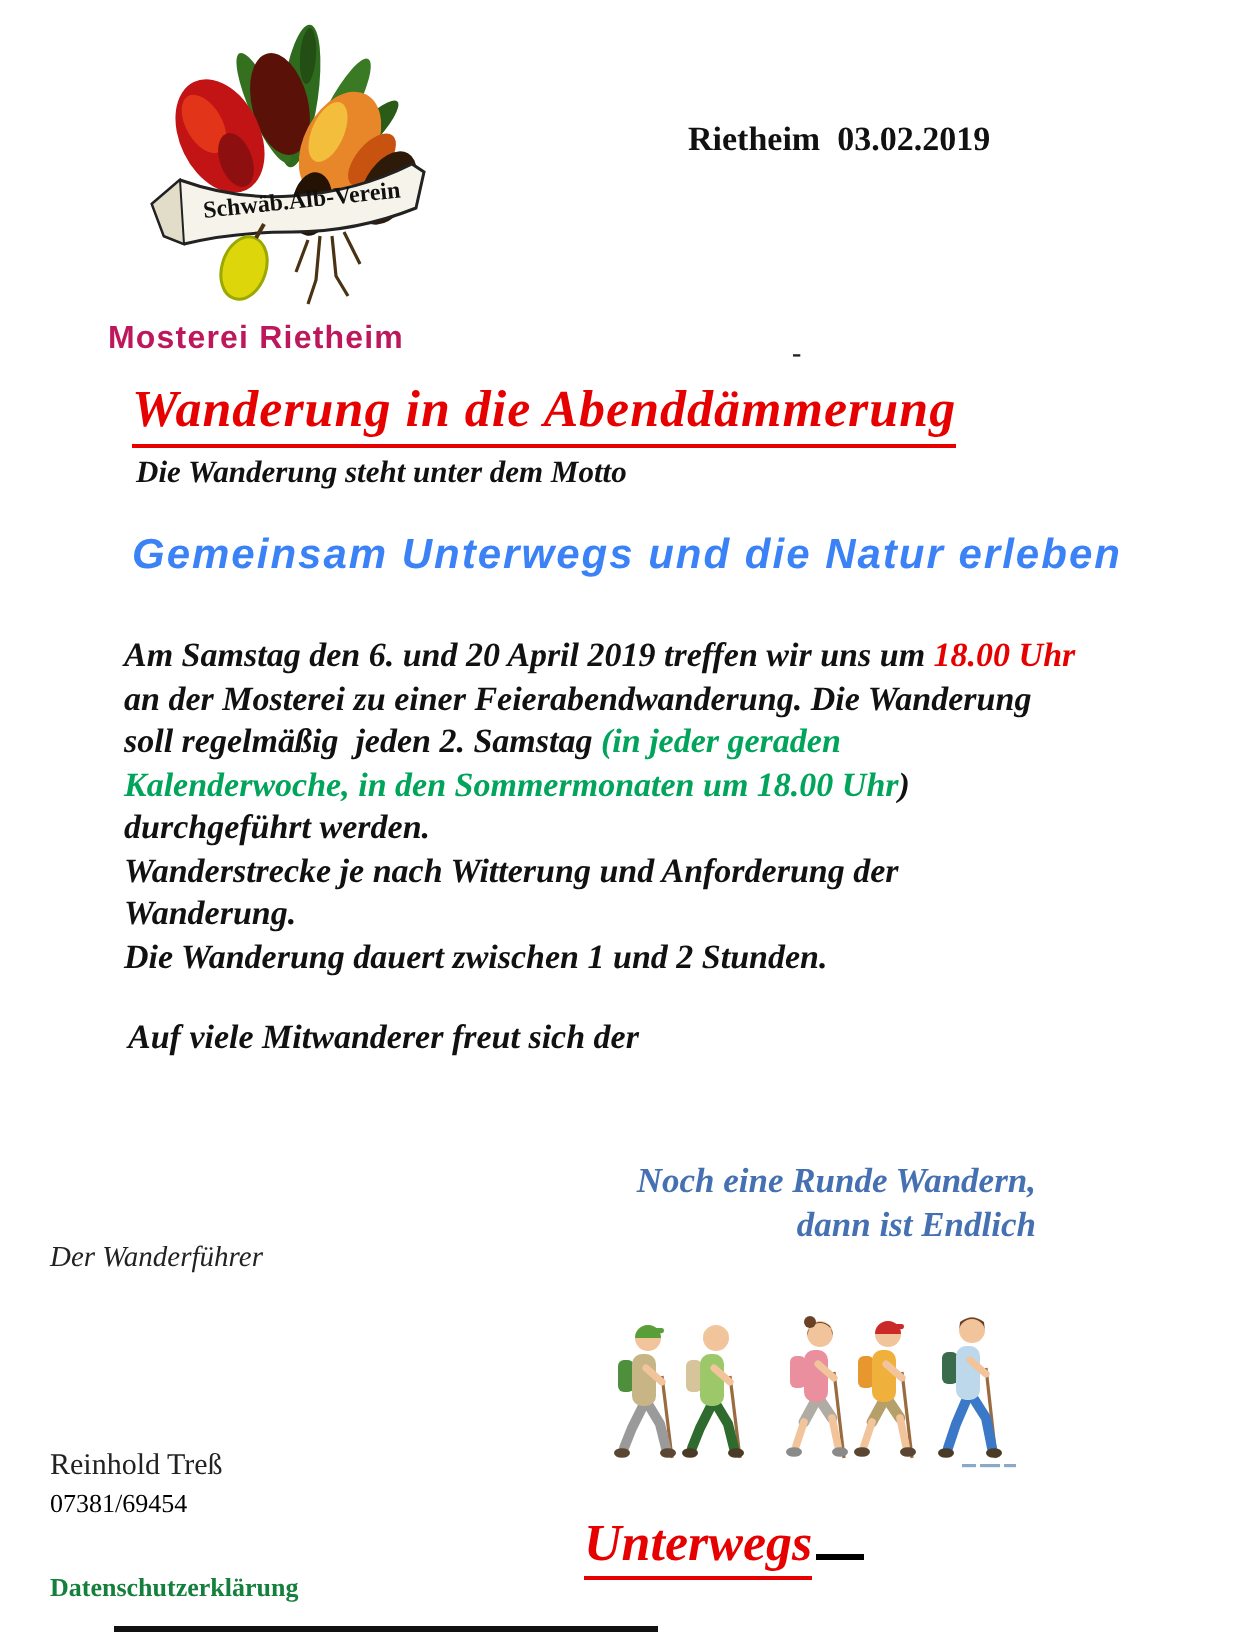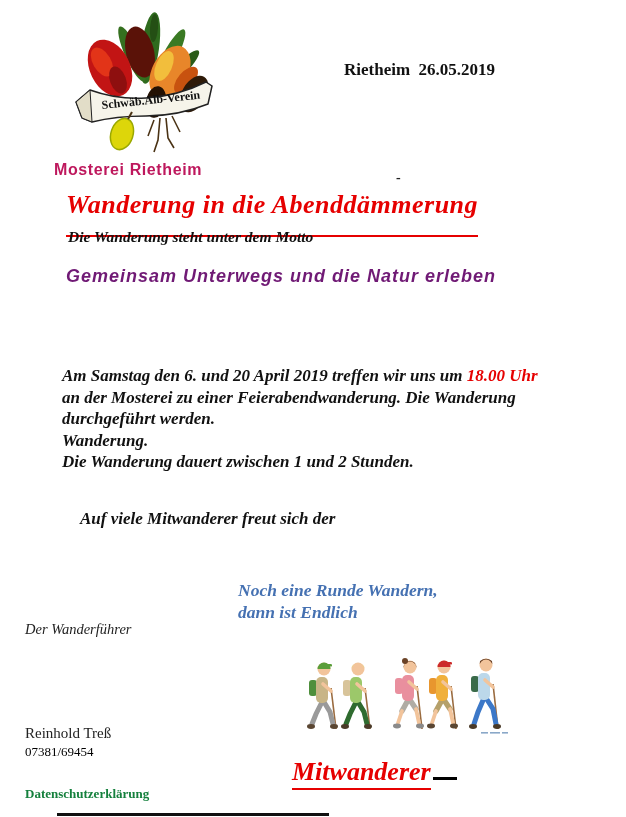--- a/index.html
+++ b/index.html
@@ -116,7 +116,7 @@
 
   <div id="logo-caption" class="abs">Mosterei Rietheim</div>
 
-  <div id="dateline" class="abs">Rietheim  26.05.2019</div>
+  <div id="dateline" class="abs">Rietheim  03.02.2019</div>
 
   <div id="stray-mark" class="abs">-</div>
 

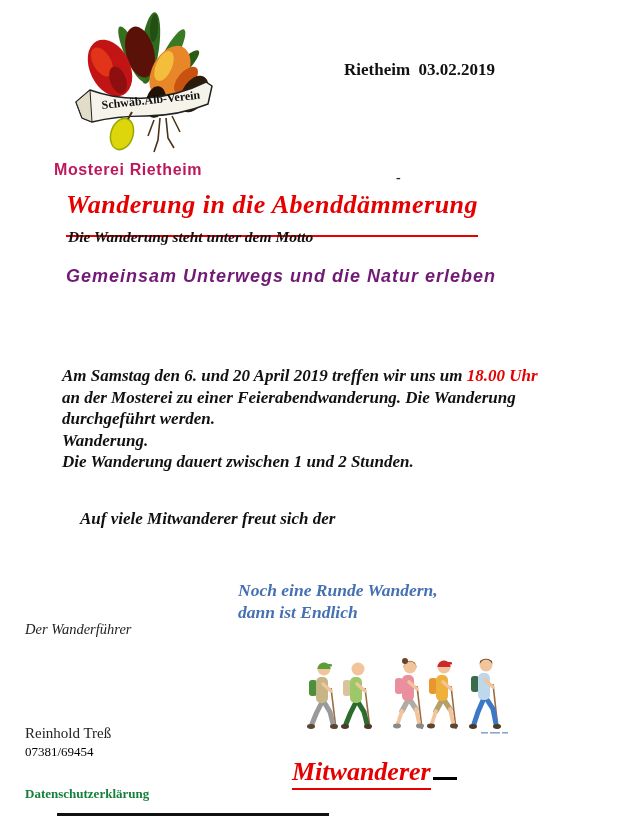--- a/index.html
+++ b/index.html
@@ -23,7 +23,7 @@
     left:66px;top:190px;font-weight:bold;font-style:italic;font-size:26px;
     color:#e60000;letter-spacing:.5px;
   }
-  #main-title .u{border-bottom:2px solid #e60000;padding-bottom:15px;display:inline-block;}
+  #main-title .u{border-bottom:2px solid #e60000;padding-bottom:2px;display:inline-block;}
 
   #subtitle{left:68px;top:228px;font-weight:bold;font-style:italic;font-size:15.5px;color:#111;}
 

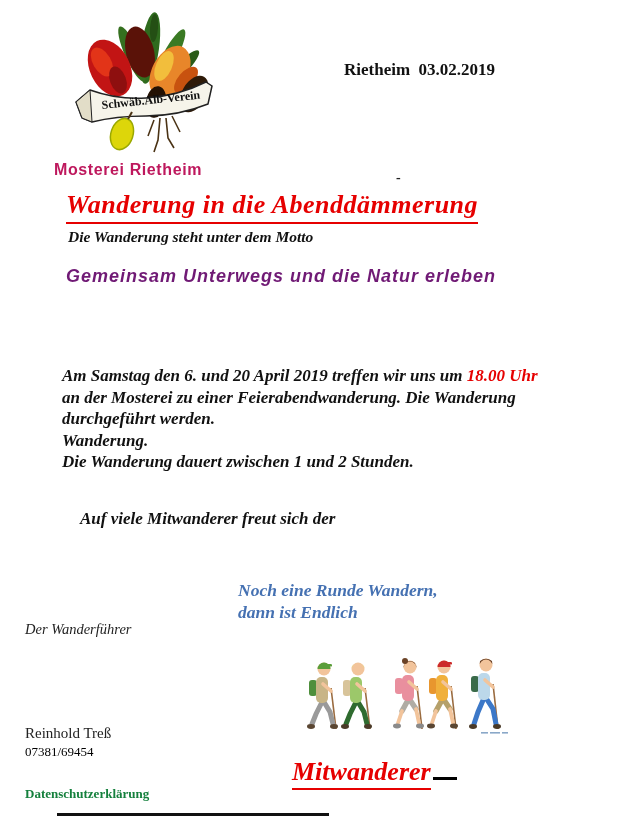--- a/index.html
+++ b/index.html
@@ -29,7 +29,7 @@
 
   #motto{
     left:66px;top:266px;font-family:"Liberation Sans",sans-serif;
-    font-weight:bold;font-style:italic;font-size:18px;letter-spacing:1px;color:#701a75;
+    font-weight:bold;font-style:italic;font-size:21px;letter-spacing:1px;color:#3b82f6;
   }
 
   #body-text{

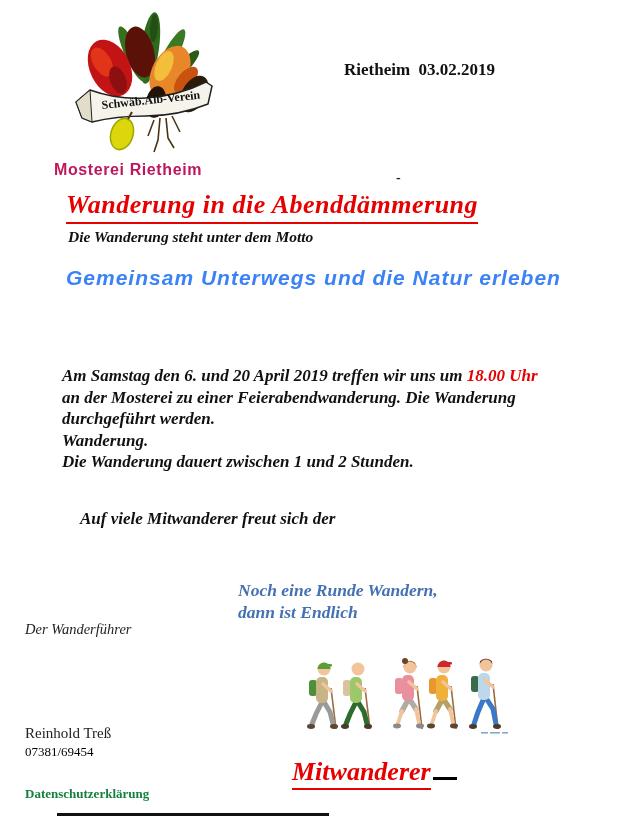--- a/index.html
+++ b/index.html
@@ -34,7 +34,7 @@
 
   #body-text{
     left:62px;top:317px;width:525px;font-weight:bold;font-style:italic;
-    font-size:17px;line-height:21.5px;color:#111;margin-top:48px;
+    font-size:17px;line-height:21.5px;color:#111;
   }
   .red{color:#e60000;}
   .green{color:#00a45a;}

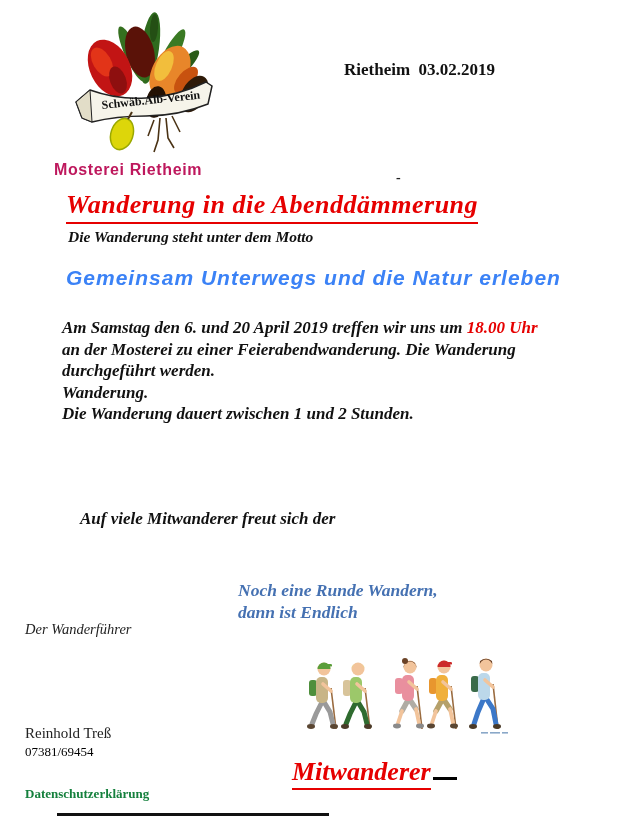--- a/index.html
+++ b/index.html
@@ -131,6 +131,7 @@
   <div id="body-text" class="abs">
     <div class="pre"><span>Am Samstag den 6. und 20 April 2019 treffen wir uns um </span><span class="red">18.00 Uhr</span></div>
     <div class="pre">an der Mosterei zu einer Feierabendwanderung. Die Wanderung</div>
+    <div class="pre"><span>soll regelmäßig  jeden 2. Samstag </span><span class="green">(in jeder geraden</span></div>
     <div class="pre">durchgeführt werden.</div>
     <div class="pre">Wanderung.</div>
     <div class="pre">Die Wanderung dauert zwischen 1 und 2 Stunden.</div>

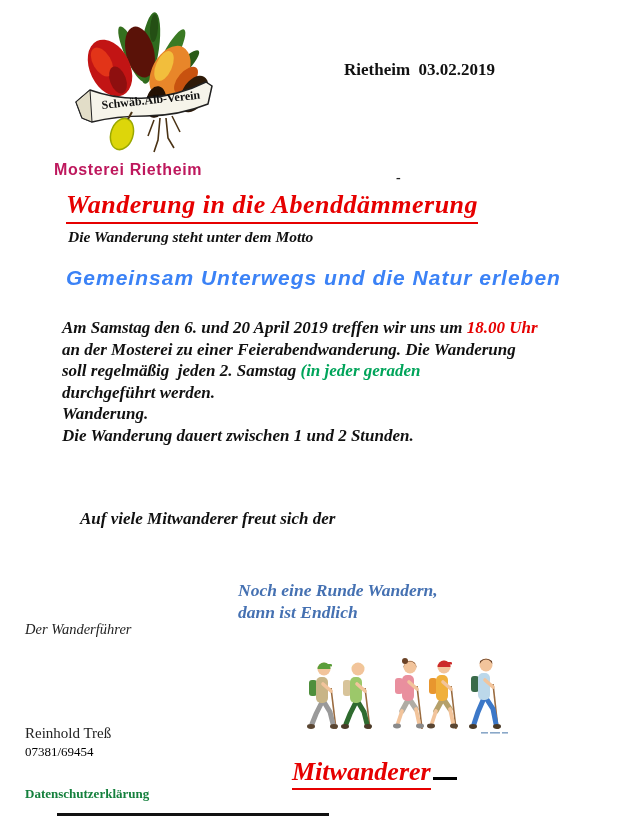--- a/index.html
+++ b/index.html
@@ -132,6 +132,7 @@
     <div class="pre"><span>Am Samstag den 6. und 20 April 2019 treffen wir uns um </span><span class="red">18.00 Uhr</span></div>
     <div class="pre">an der Mosterei zu einer Feierabendwanderung. Die Wanderung</div>
     <div class="pre"><span>soll regelmäßig  jeden 2. Samstag </span><span class="green">(in jeder geraden</span></div>
+    <div class="pre"><span class="green">Kalenderwoche, in den Sommermonaten um 18.00 Uhr</span><span>)</span></div>
     <div class="pre">durchgeführt werden.</div>
     <div class="pre">Wanderung.</div>
     <div class="pre">Die Wanderung dauert zwischen 1 und 2 Stunden.</div>

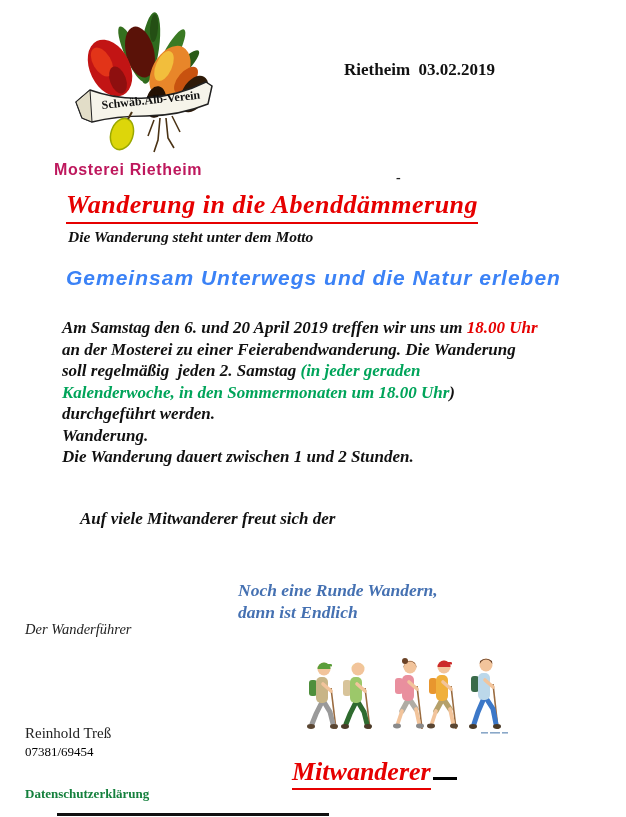--- a/index.html
+++ b/index.html
@@ -134,6 +134,7 @@
     <div class="pre"><span>soll regelmäßig  jeden 2. Samstag </span><span class="green">(in jeder geraden</span></div>
     <div class="pre"><span class="green">Kalenderwoche, in den Sommermonaten um 18.00 Uhr</span><span>)</span></div>
     <div class="pre">durchgeführt werden.</div>
+    <div class="pre">Wanderstrecke je nach Witterung und Anforderung der</div>
     <div class="pre">Wanderung.</div>
     <div class="pre">Die Wanderung dauert zwischen 1 und 2 Stunden.</div>
   </div>

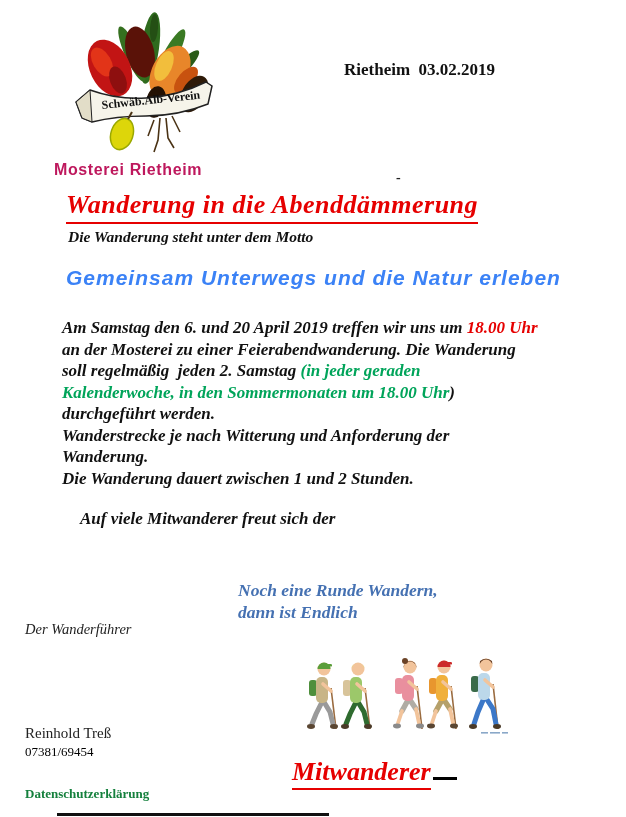--- a/index.html
+++ b/index.html
@@ -41,7 +41,7 @@
 
   #closing{
     left:64px;top:508px;font-weight:bold;font-style:italic;
-    font-size:17px;line-height:22.5px;color:#111;margin-left:16px;
+    font-size:17px;line-height:22.5px;color:#111;
   }
 
   #slogan{

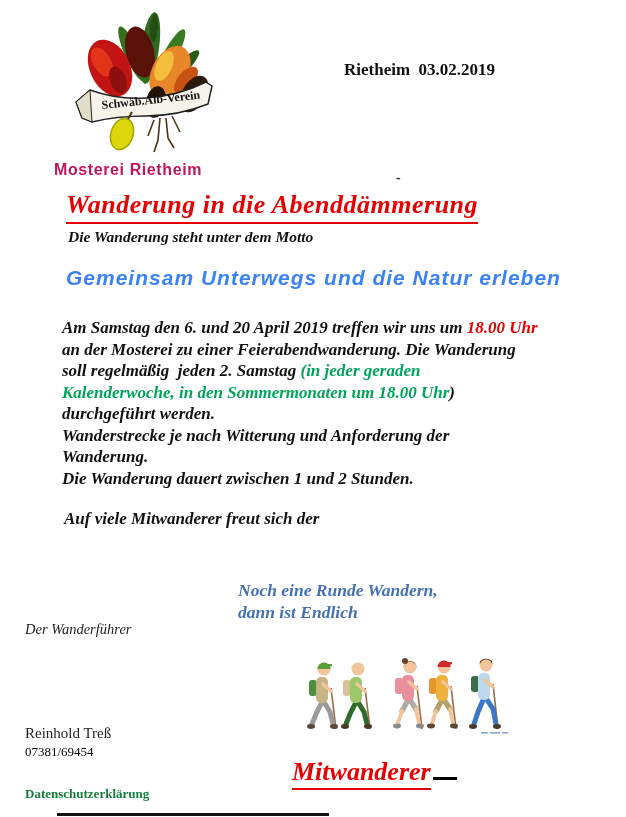--- a/index.html
+++ b/index.html
@@ -45,7 +45,7 @@
   }
 
   #slogan{
-    left:238px;top:580px;width:280px;text-align:left;font-weight:bold;
+    left:238px;top:580px;width:280px;text-align:right;font-weight:bold;
     font-style:italic;font-size:17.5px;line-height:21.5px;color:#4571b2;
   }
 

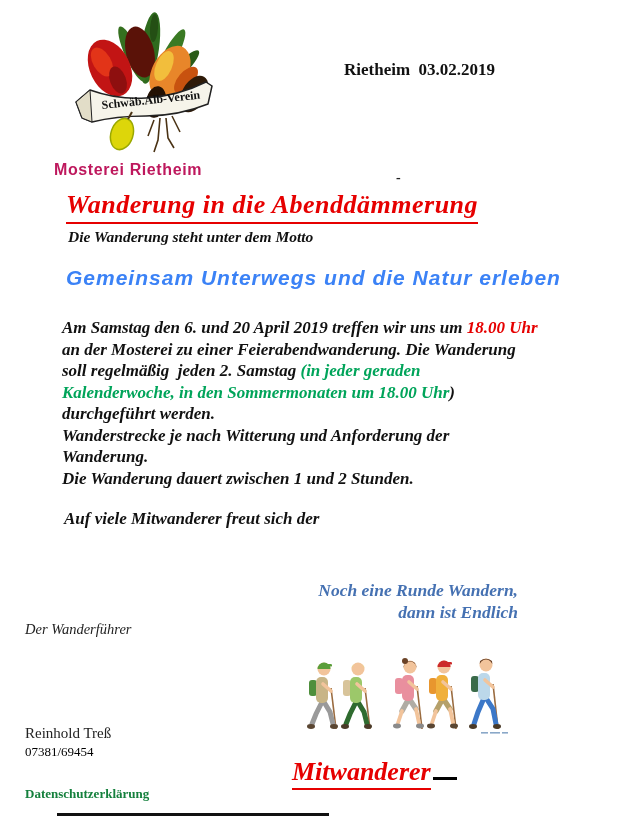--- a/index.html
+++ b/index.html
@@ -235,7 +235,7 @@
   <div id="phone" class="abs">07381/69454</div>
 
   <div id="feierabend-wrap" class="abs">
-    <span class="u">Mitwanderer</span><span class="tail"></span>
+    <span class="u">Unterwegs</span><span class="tail"></span>
   </div>
 
   <div id="privacy" class="abs">Datenschutzerklärung</div>

